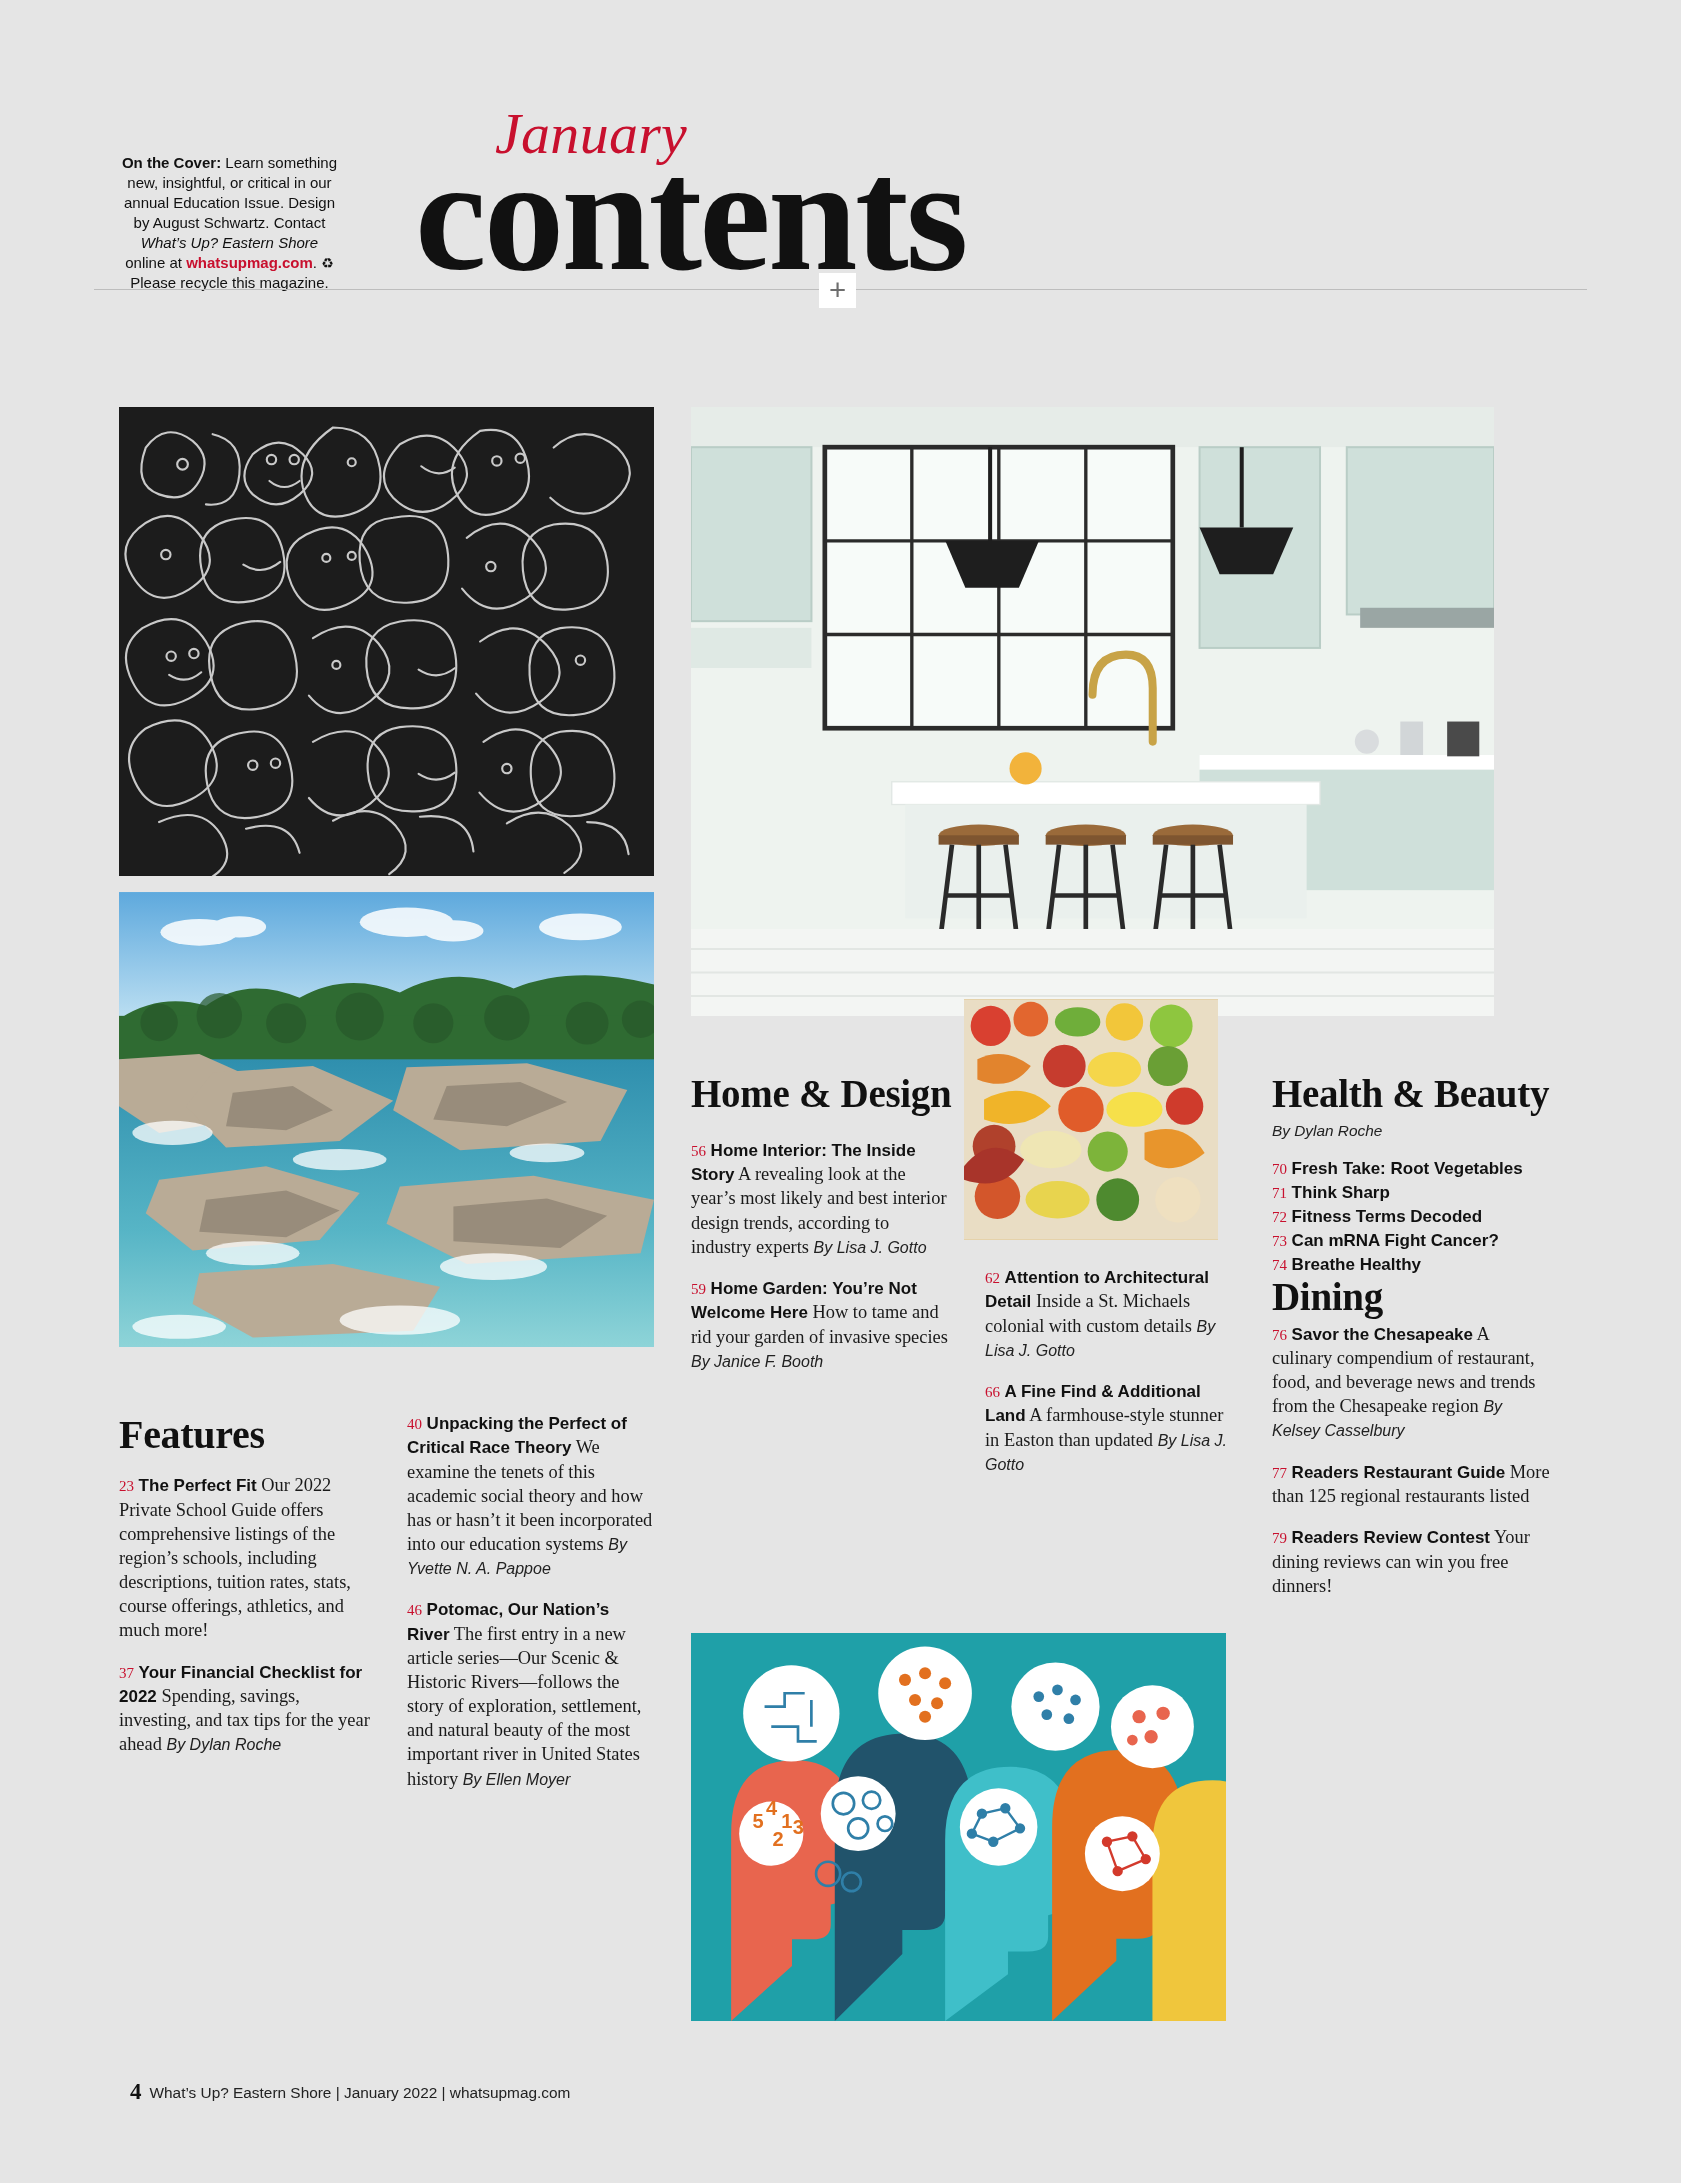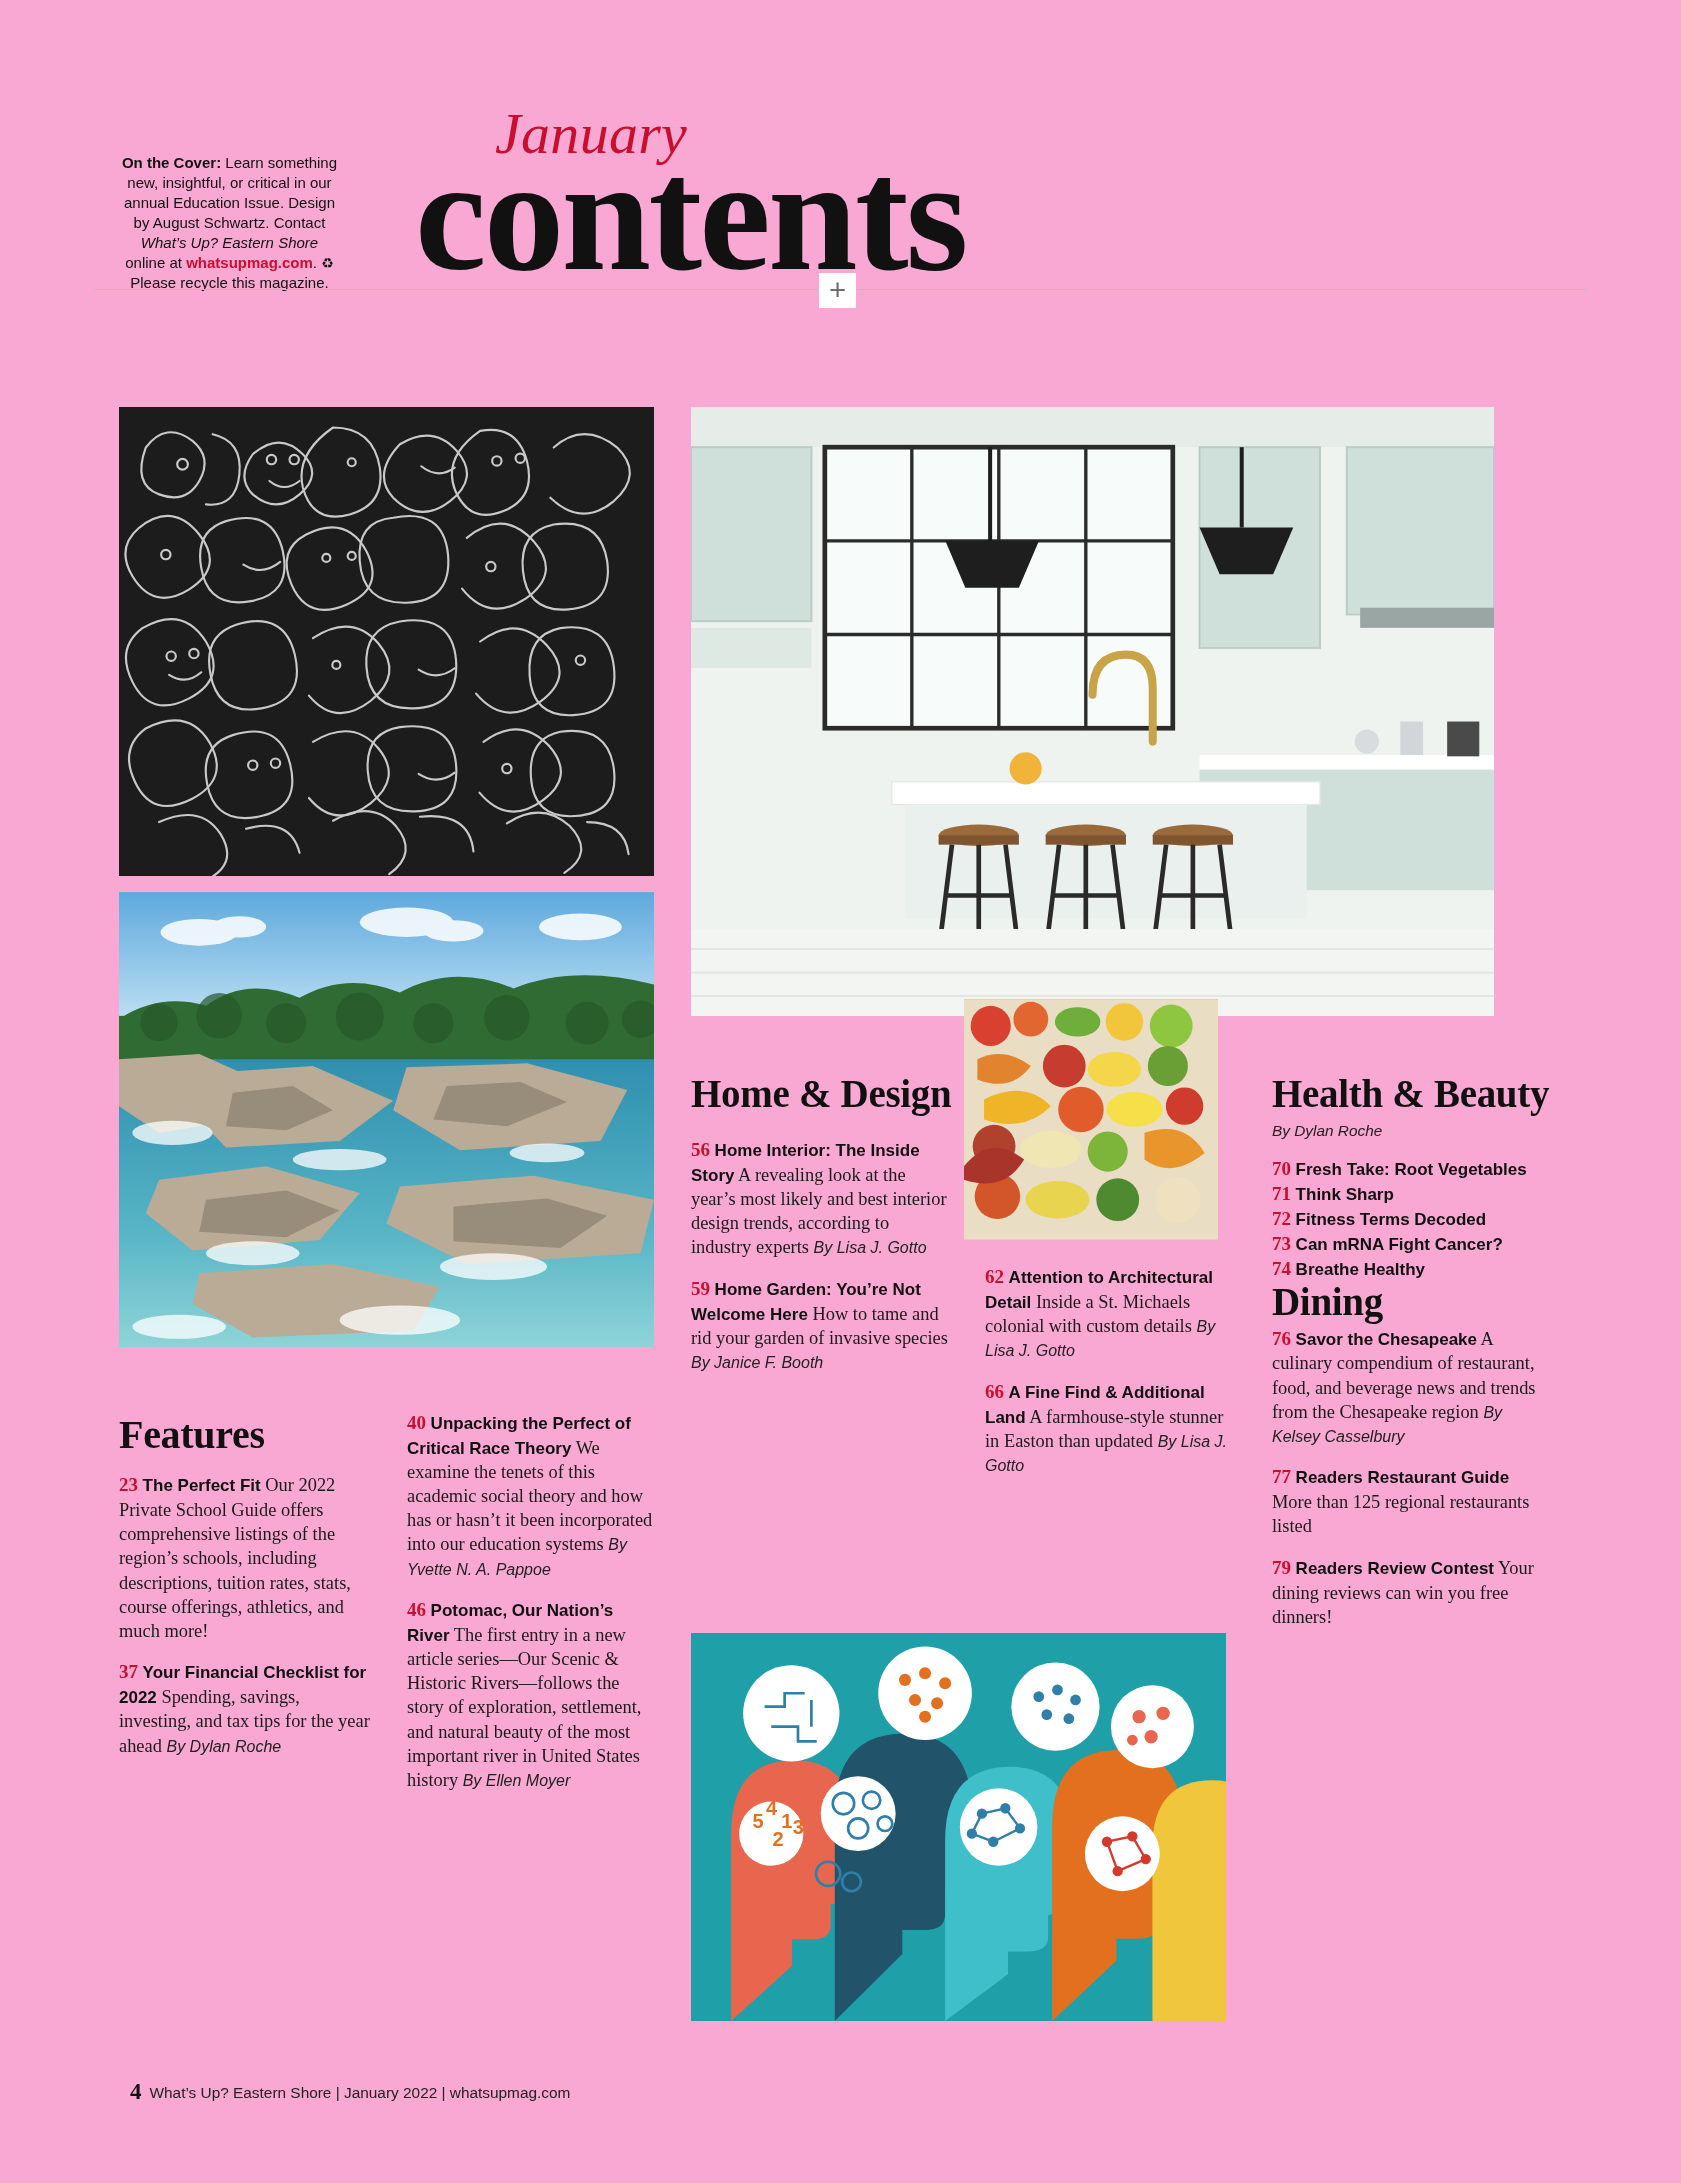--- a/index.html
+++ b/index.html
@@ -20,7 +20,7 @@
     left: 0; top: 0;
     width: 1681px;
     height: 2183px;
-    background: #f9a8d4;
+    background: #e5e5e5;
   }
 
   

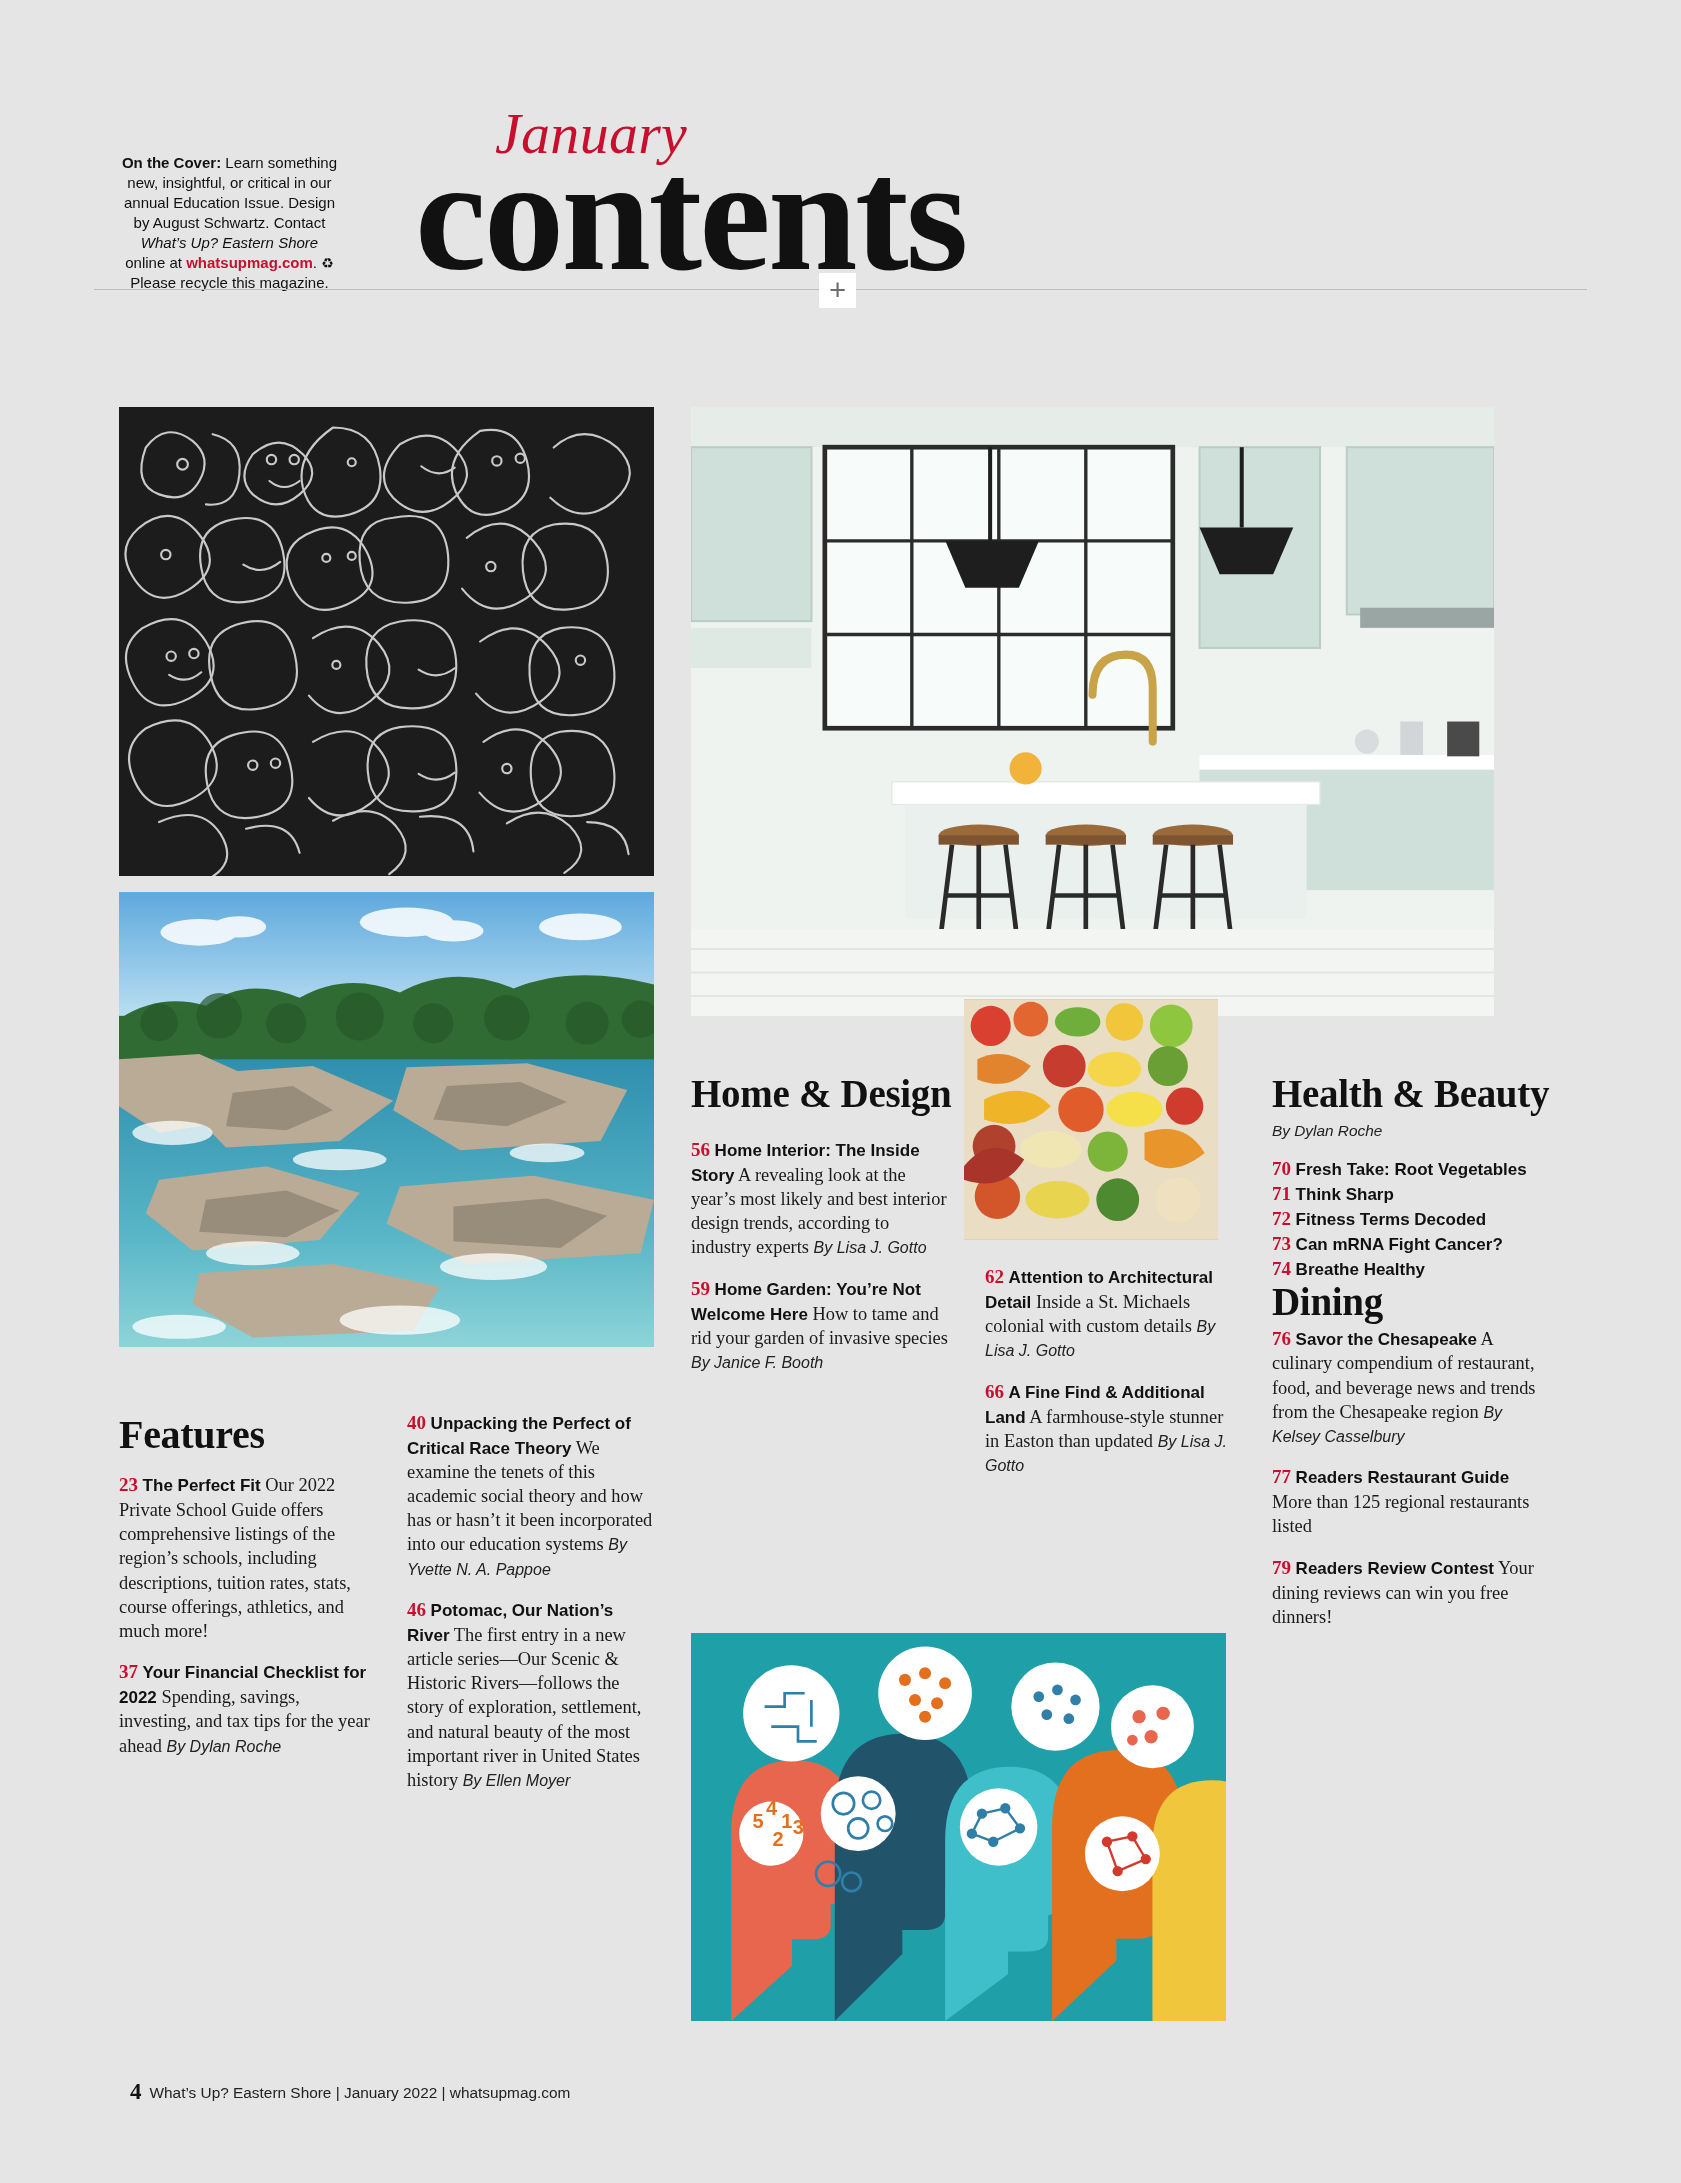--- a/index.html
+++ b/index.html
@@ -158,9 +158,9 @@
   }
   .entry .num {
     font-family: "Liberation Serif", serif;
-    font-weight: 700;
+    font-weight: 400;
     color: #c8102e;
-    font-size: 19px;
+    font-size: 15px;
   }
   .entry .title {
     font-family: "Liberation Sans", sans-serif;

